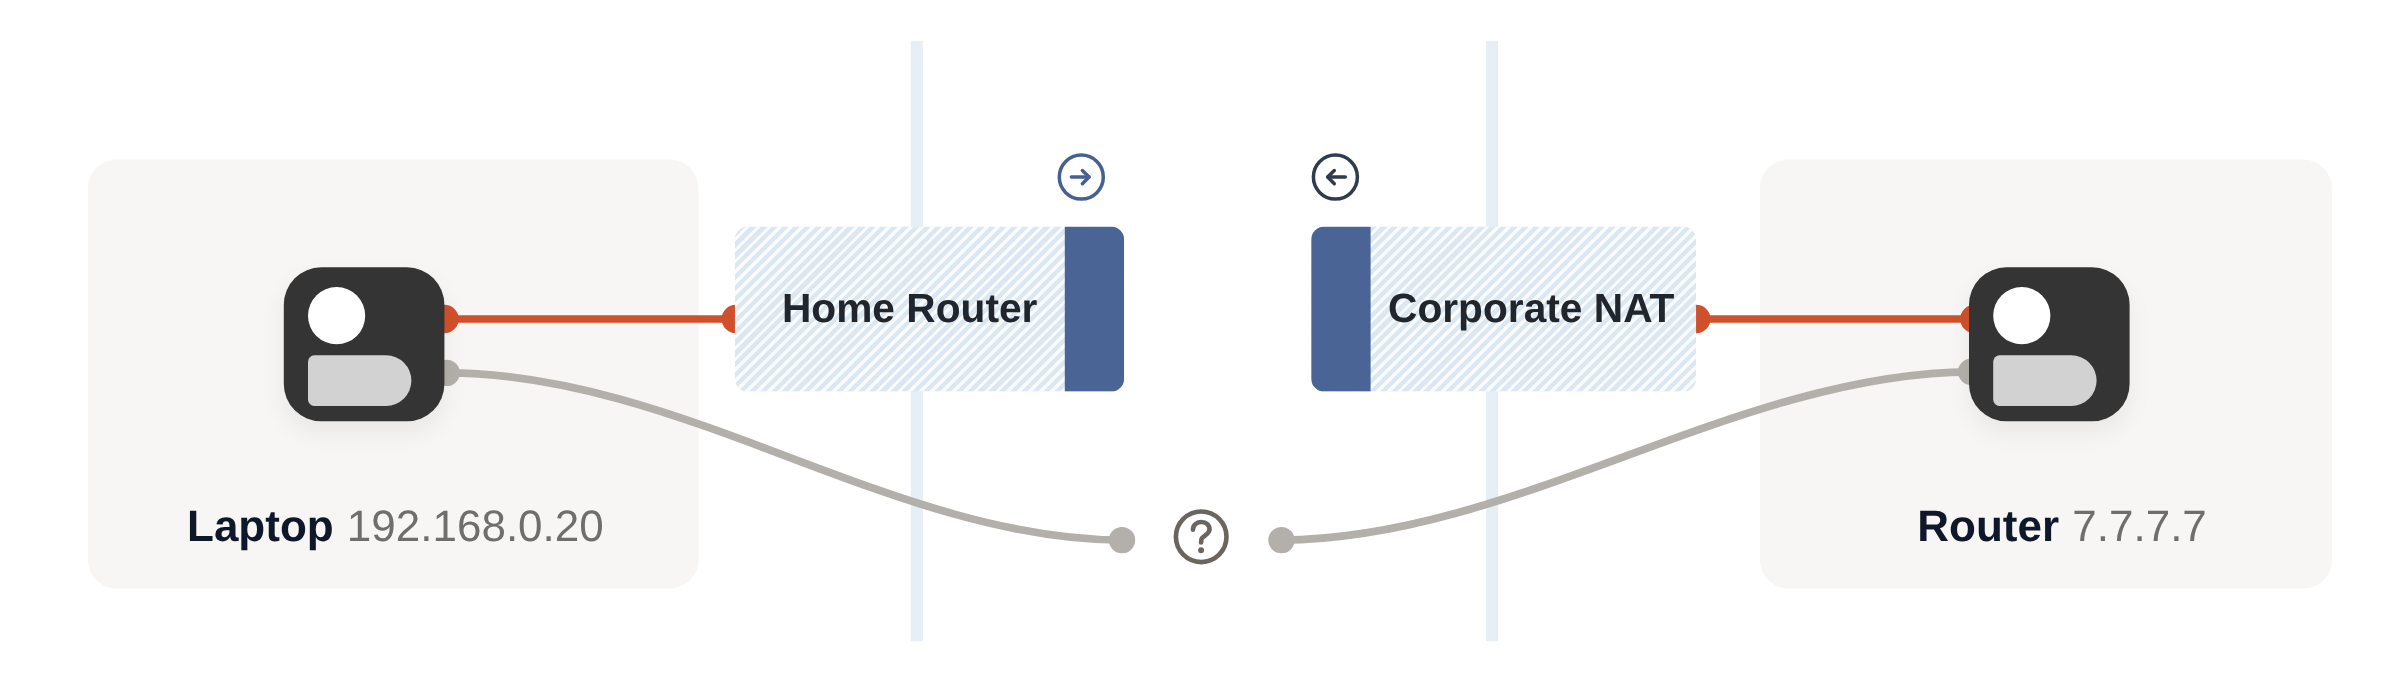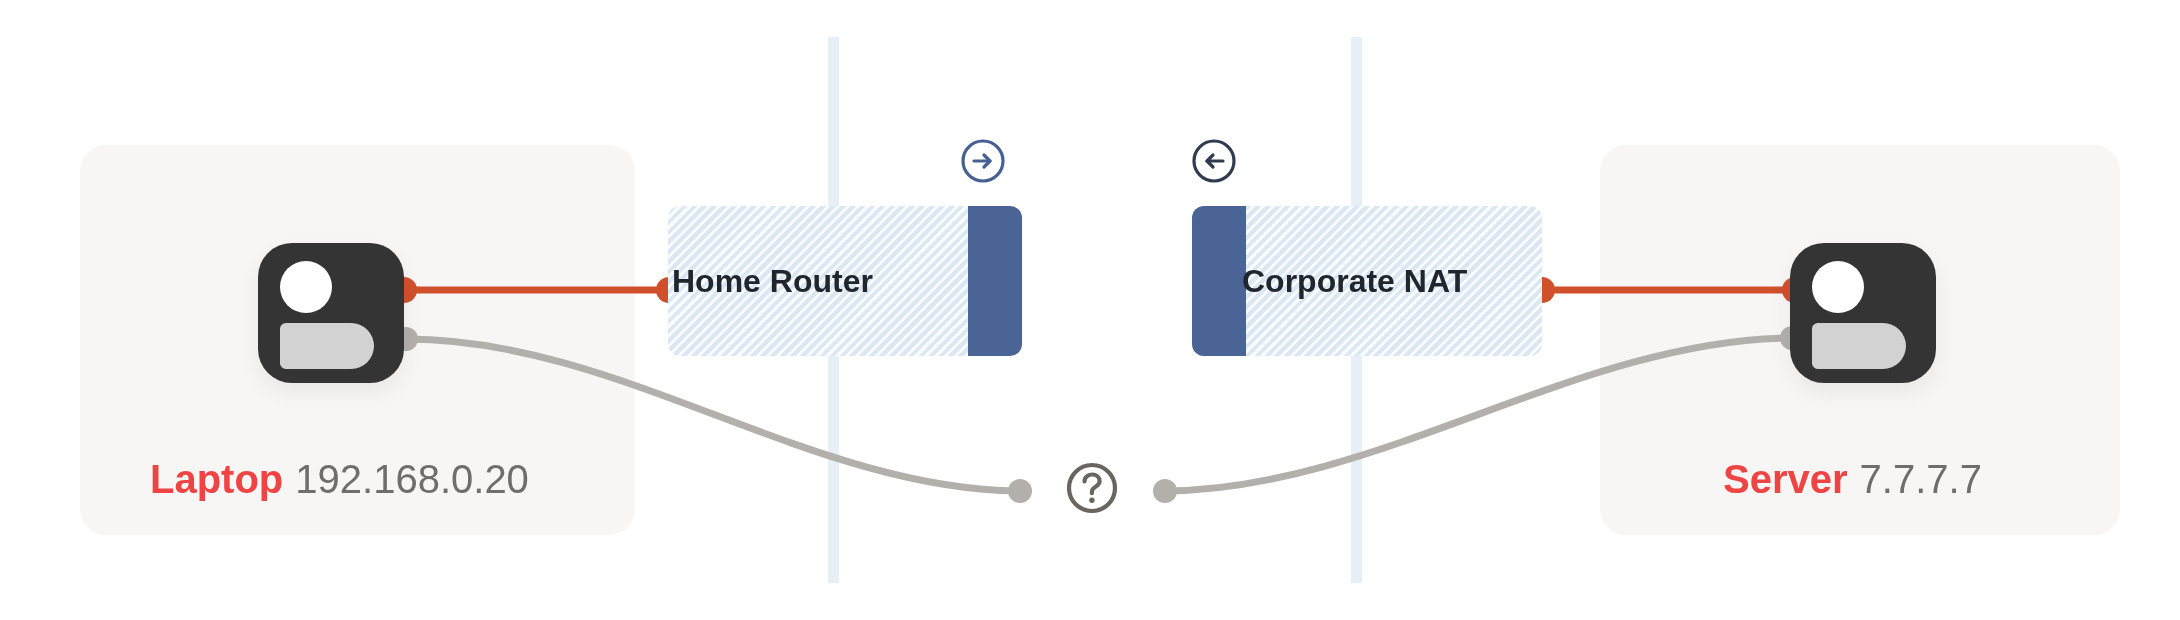--- a/index.html
+++ b/index.html
@@ -115,7 +115,8 @@
     right: 0;
     top: 50%;
     transform: translateY(-50%);
-    font-size: 32px;
+    text-align: center;
+    font-size: 37px;
     font-weight: bold;
     color: #21262e;
     white-space: nowrap;

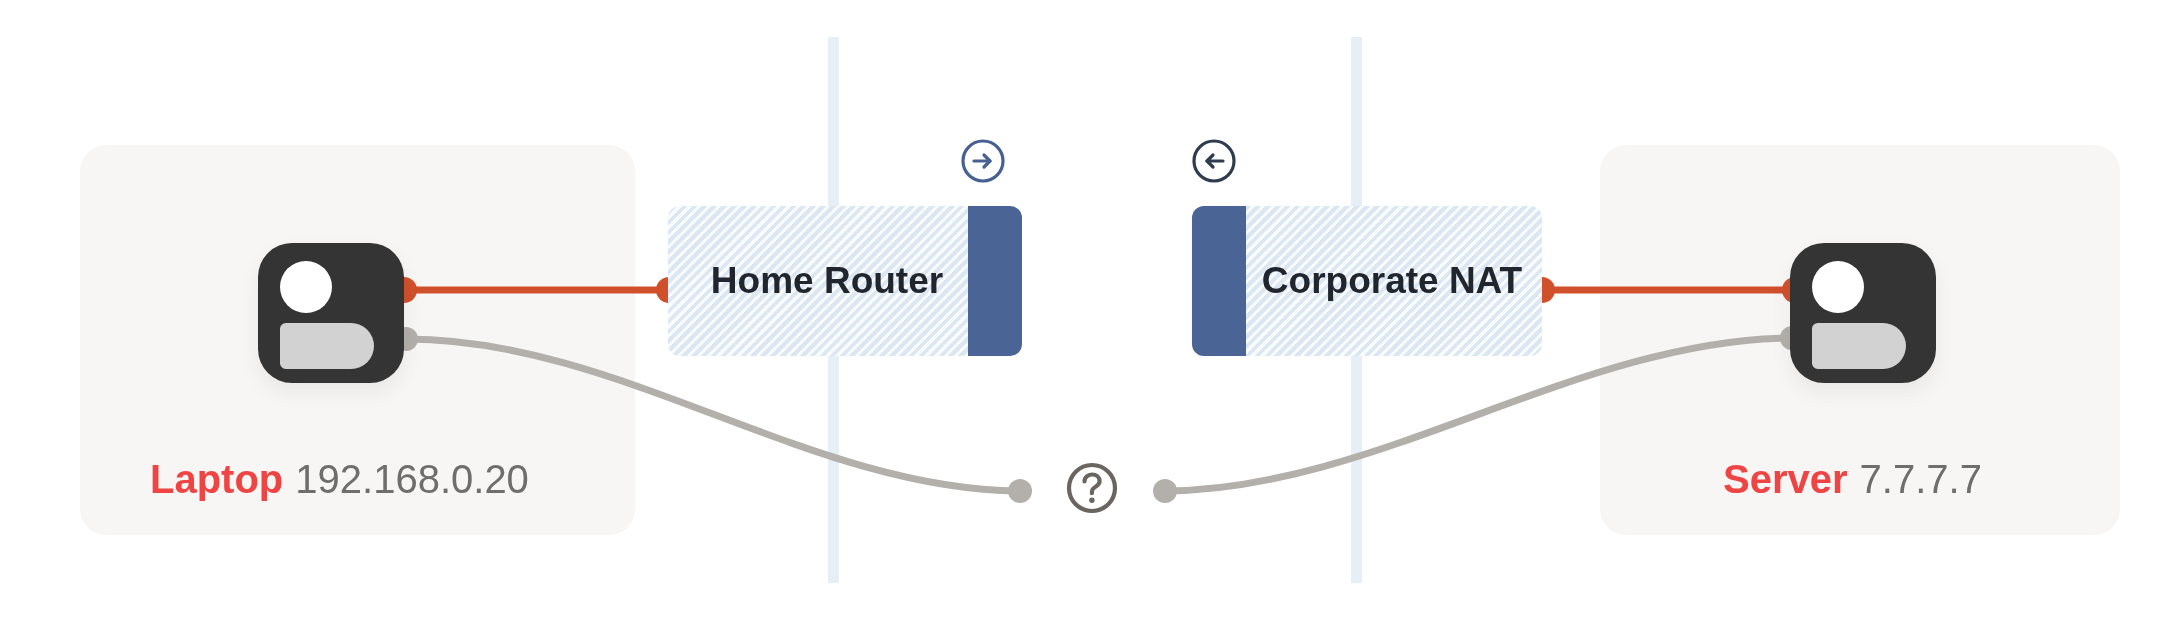--- a/index.html
+++ b/index.html
@@ -83,7 +83,8 @@
   }
   .host-caption .host-name {
     font-weight: bold;
-    color: #ef4444;
+    color: #0f172a;
+    margin-left: 20px;
   }
   .host-caption .host-addr {
     font-weight: normal;

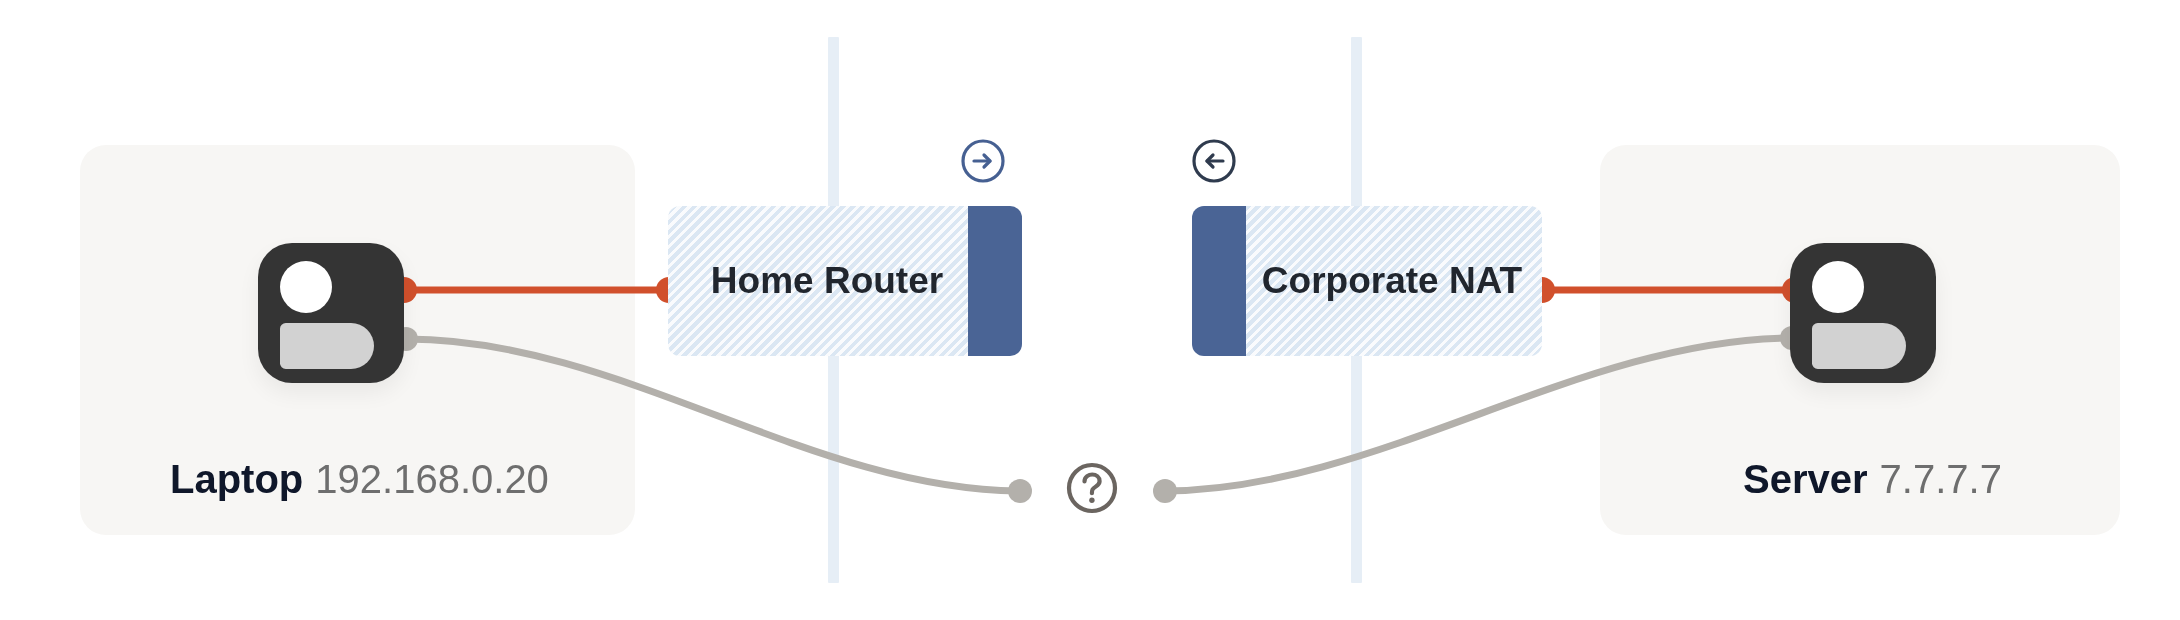--- a/index.html
+++ b/index.html
@@ -222,7 +222,7 @@
     <span class="host-name">Laptop</span><span class="host-addr">192.168.0.20</span>
   </div>
   <div class="host-caption" id="host-caption-server">
-    <span class="host-name">Server</span><span class="host-addr">7.7.7.7</span>
+    <span class="host-name">Router</span><span class="host-addr">7.7.7.7</span>
   </div>
 
   <div class="middlebox" id="middlebox-home">

